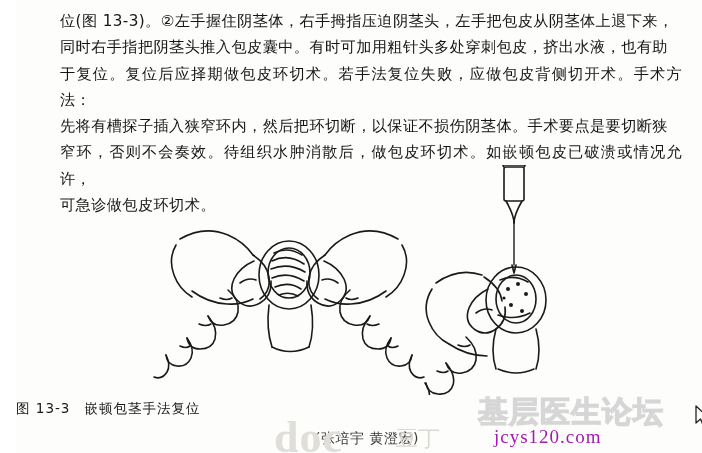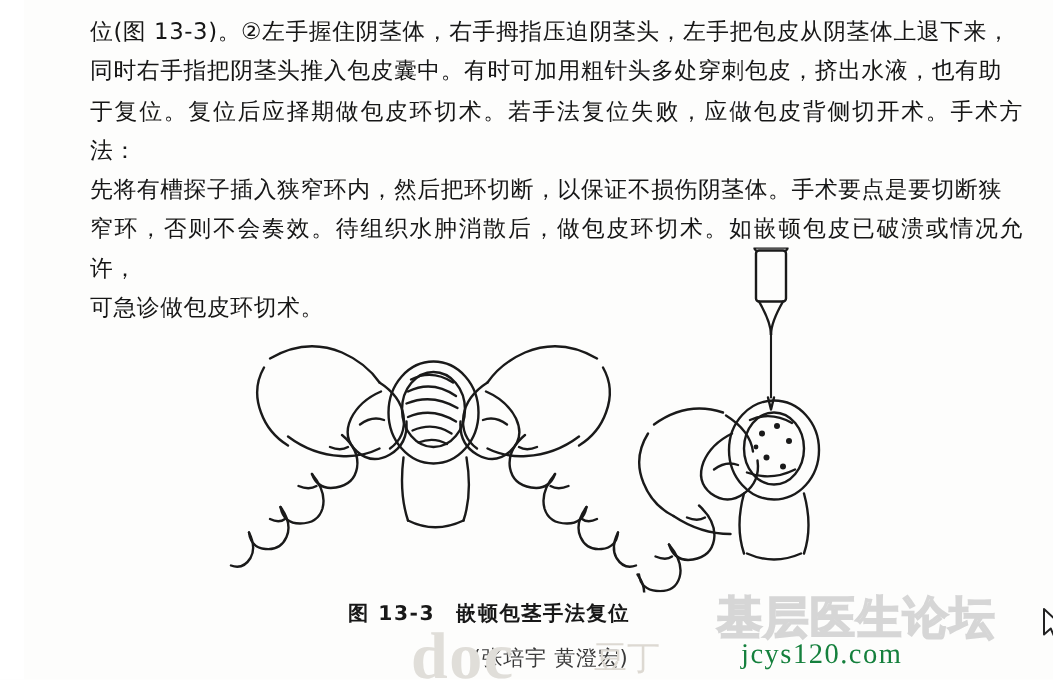--- a/index.html
+++ b/index.html
@@ -57,12 +57,10 @@
     left: 0;
     top: 400px;
     width: 620px;
-    text-align: center;
     font-size: 13.5px;
     color: #181818;
     letter-spacing: 1px;
     font-family: "DejaVu Sans", sans-serif;
-    font-weight: bold;
   }
   .caption .cap-num { margin-right: 14px; }
   .credit {

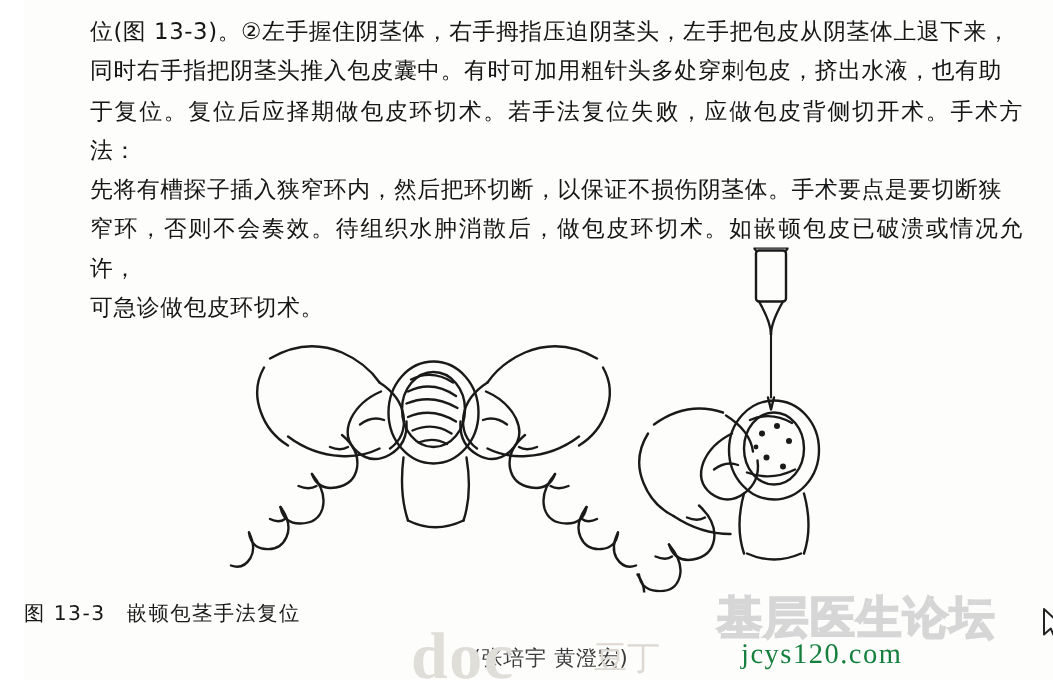--- a/index.html
+++ b/index.html
@@ -111,7 +111,7 @@
     left: 478px;
     top: 426px;
     font-size: 19px;
-    color: #15803d;
+    color: #a21caf;
     font-family: "Liberation Serif", serif;
     letter-spacing: 1px;
     user-select: none;

